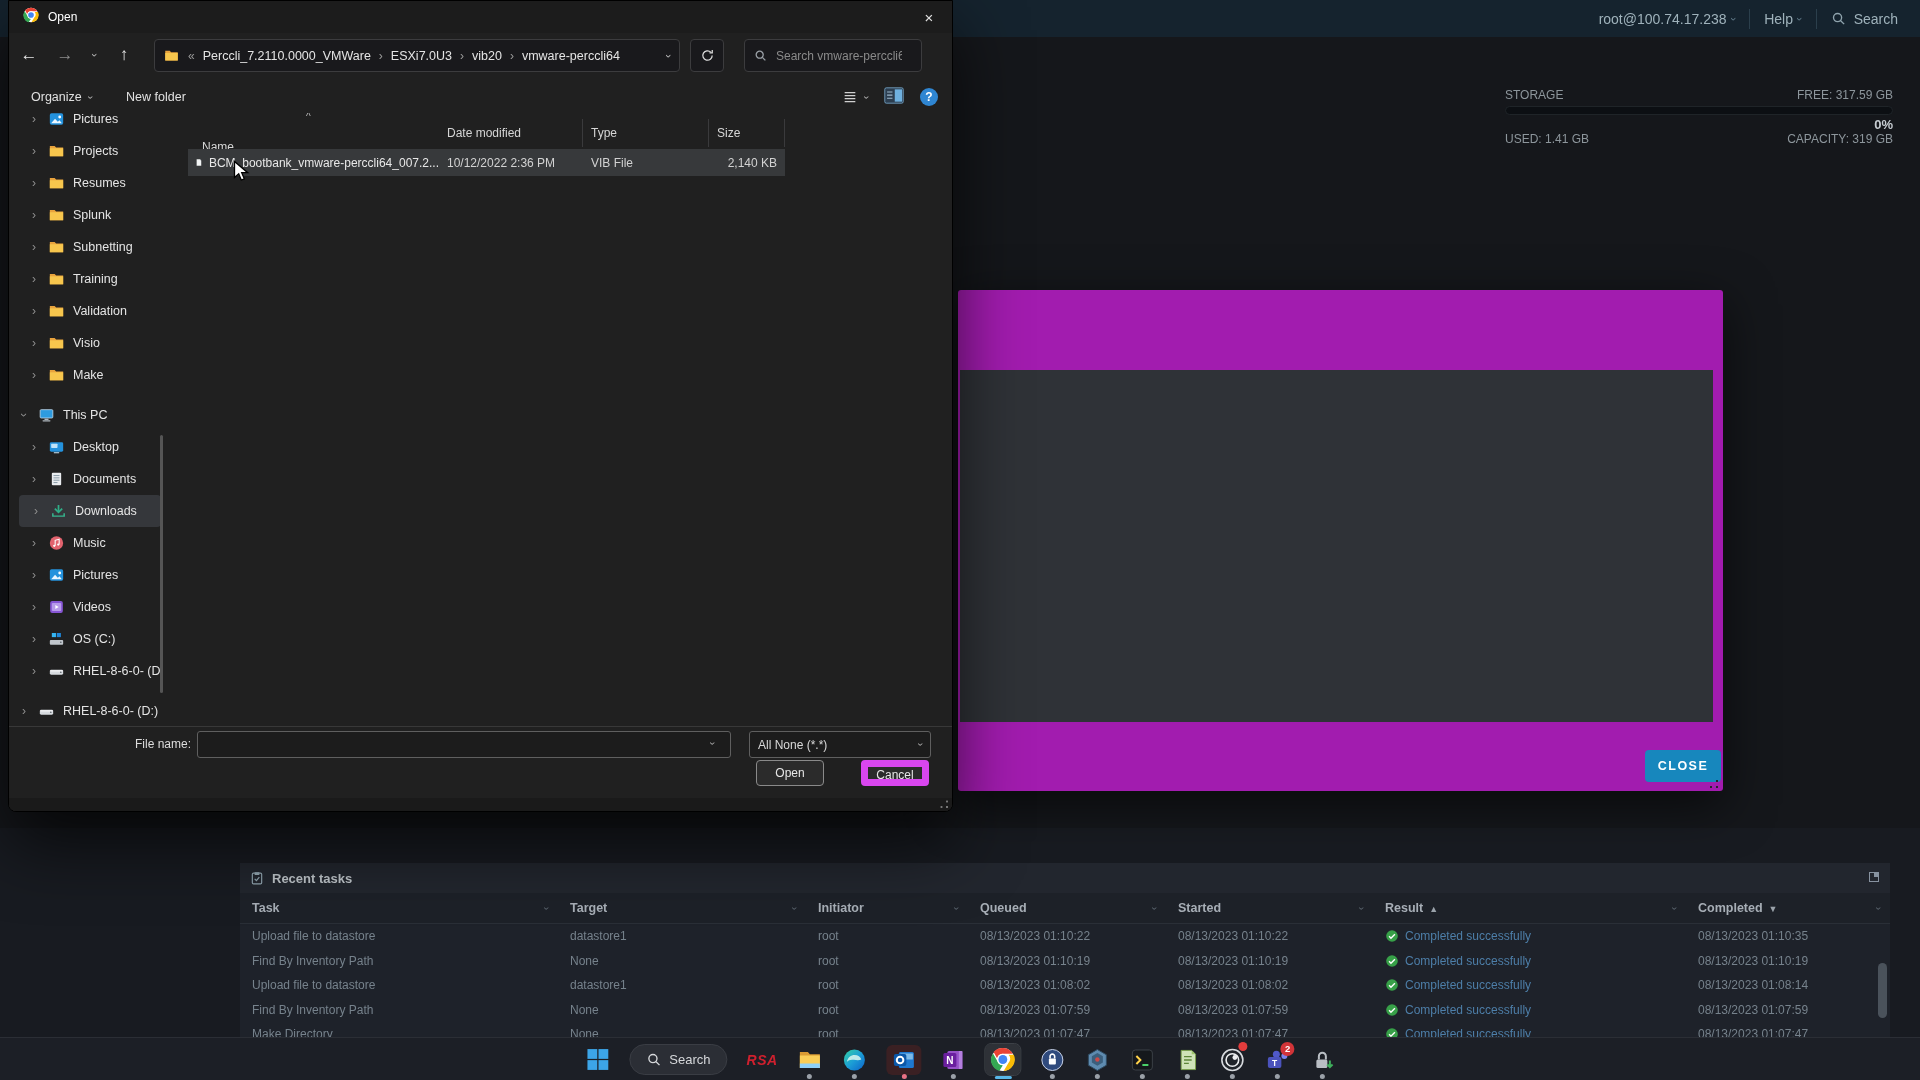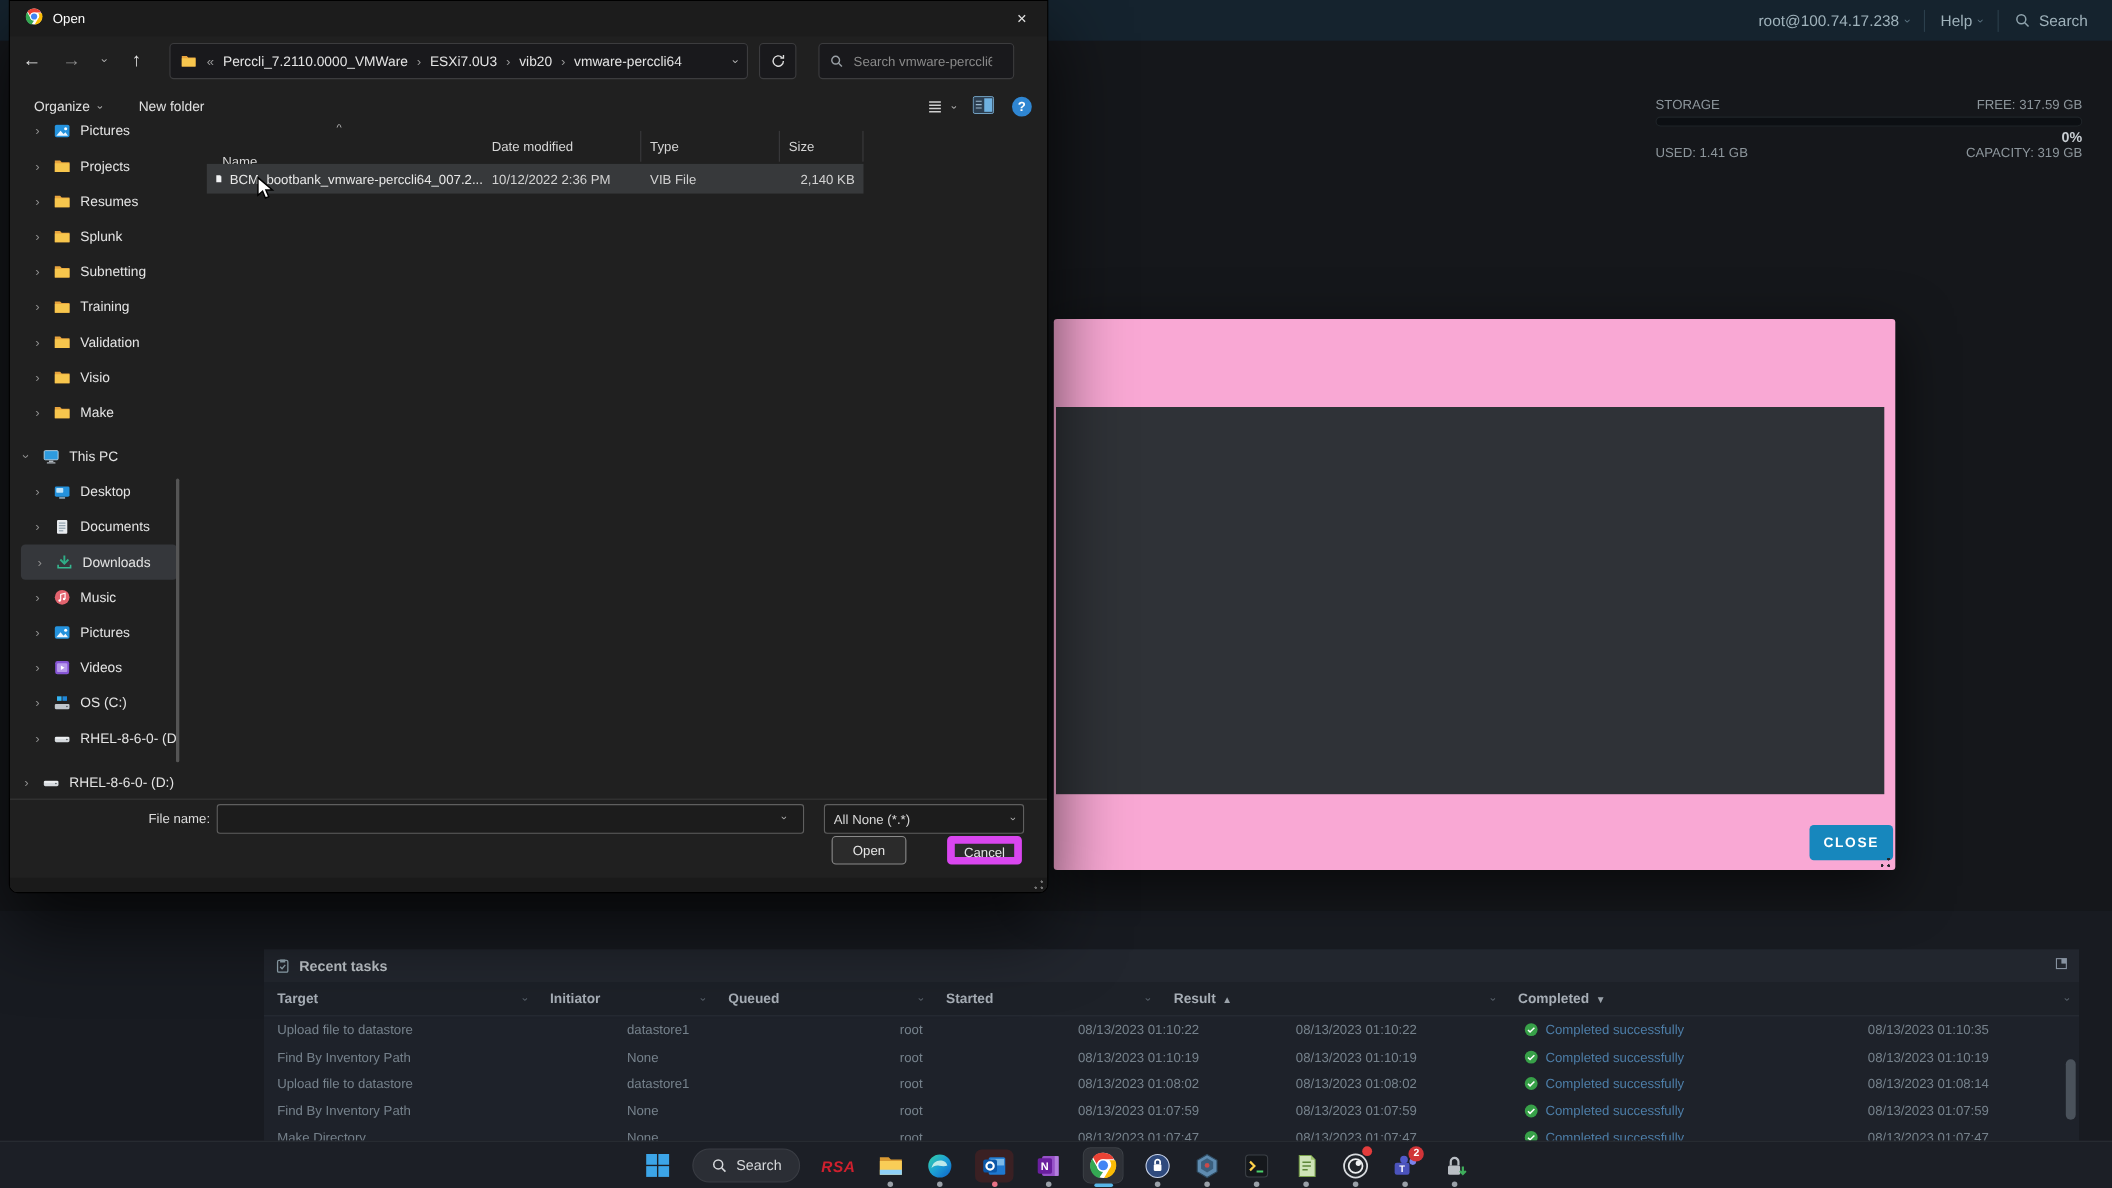--- a/index.html
+++ b/index.html
@@ -20,7 +20,7 @@
   .sw-bar{height:9px;background:#0c0f13;border-radius:5px;margin:4px 0 2px 0;border:1px solid #1f2428;}
   .sw-pct{text-align:right;font-weight:bold;color:#c7cdd2;font-size:13px;}
 
-  .bg-modal{position:absolute;left:958px;top:290px;width:765px;height:501px;background:#f9a8d4;
+  .bg-modal{position:absolute;left:958px;top:290px;width:765px;height:501px;background:#a21caf;
             border-radius:3px;box-shadow:0 14px 50px rgba(0,0,0,.6);}
   .bg-modal-inner{position:absolute;left:2px;top:80px;right:10px;height:352px;background:#2f3237;}
   .close-btn{position:absolute;left:687px;top:460px;width:76px;height:32px;background:#1787bd;border:none;

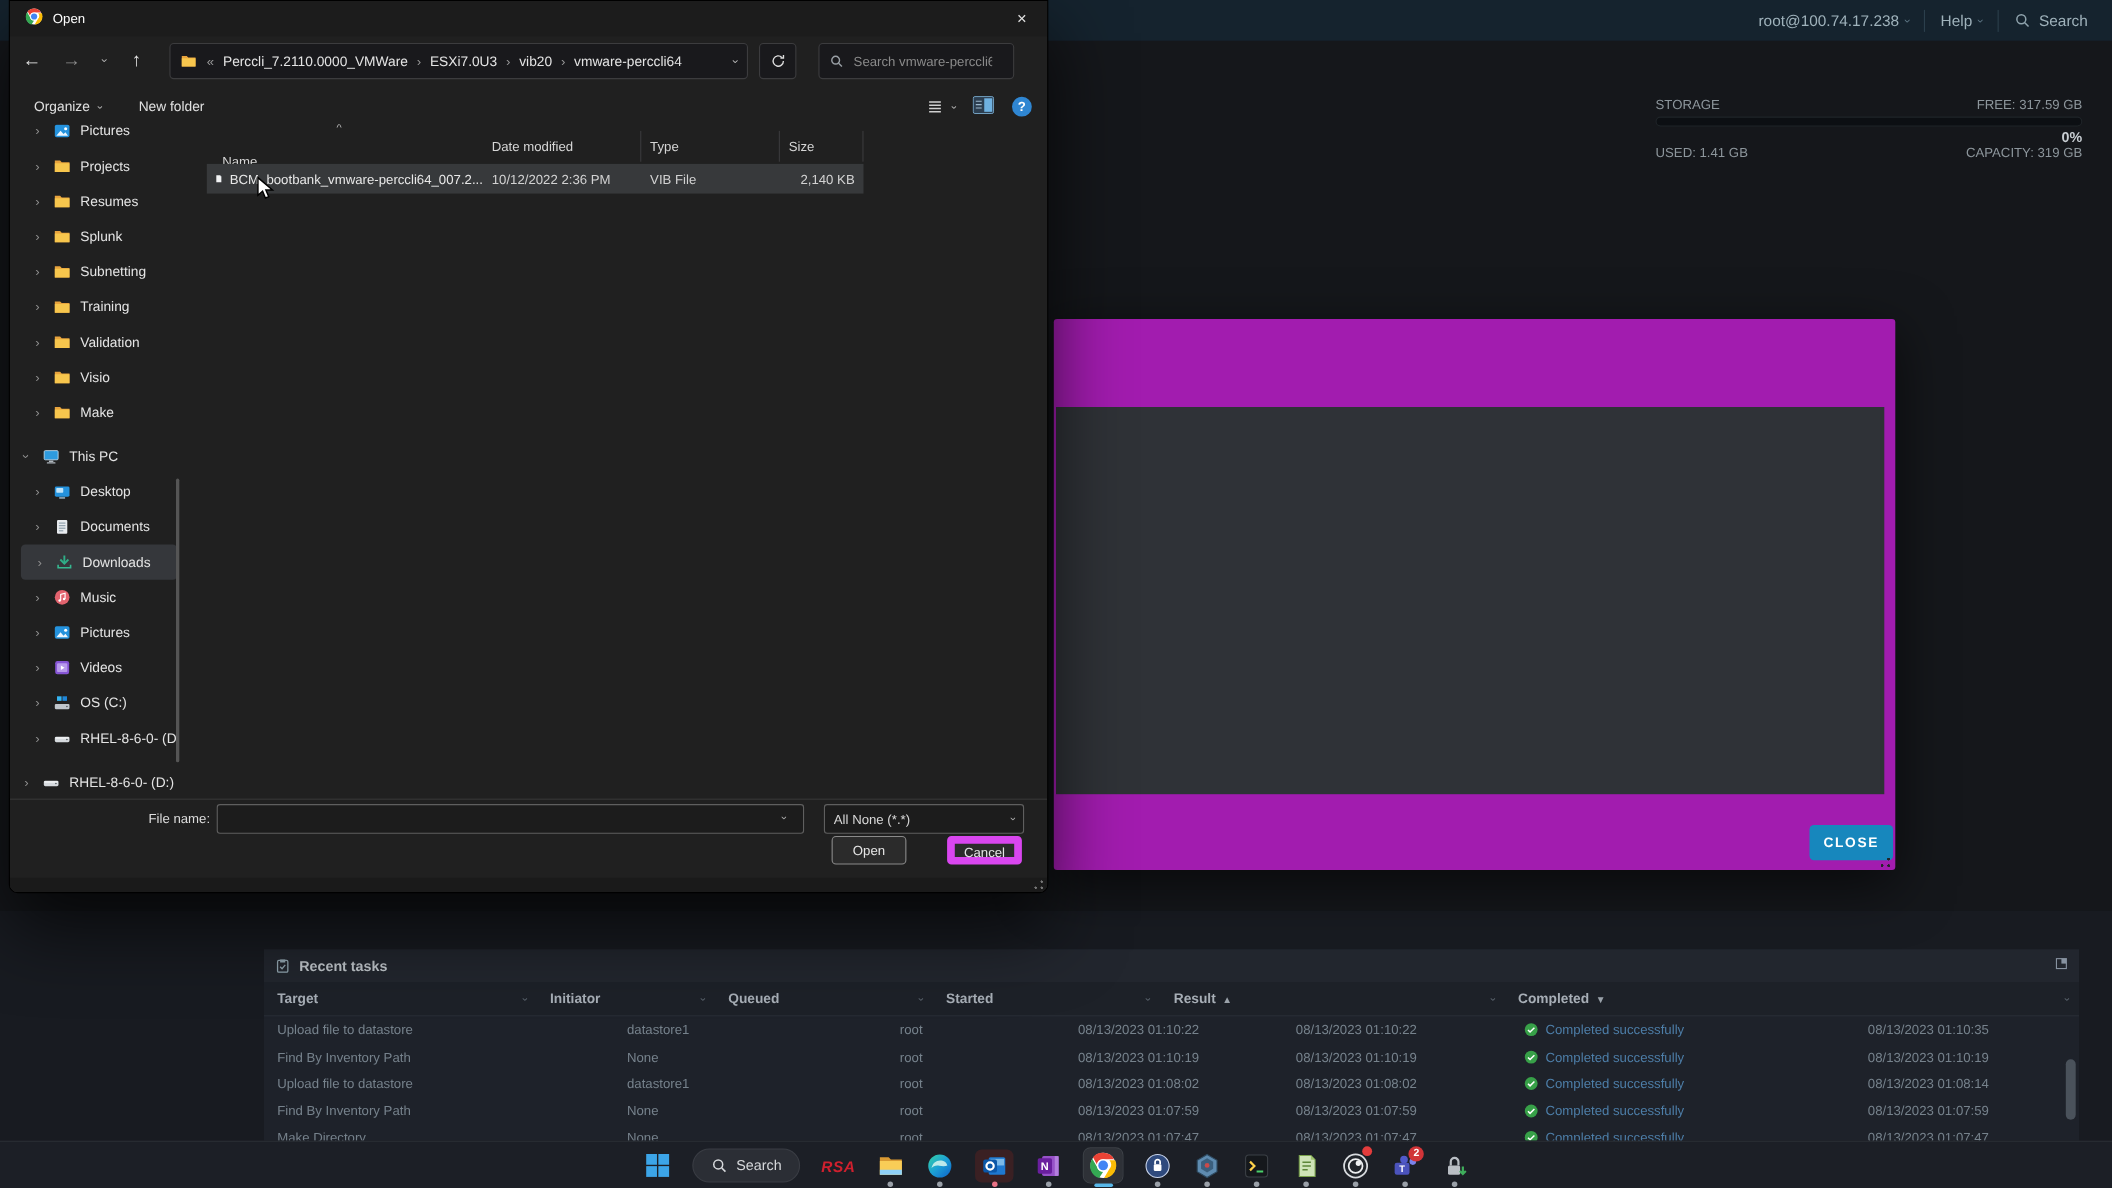--- a/index.html
+++ b/index.html
@@ -211,6 +211,10 @@
       </span>
     </div>
     <div class="tp-colhdr">
+      <div class="cell c-task">
+        <span>Task</span>
+        <span class="col-filter">›</span>
+      </div>
       <div class="cell c-target">
         <span>Target</span>
         <span class="col-filter">›</span>

